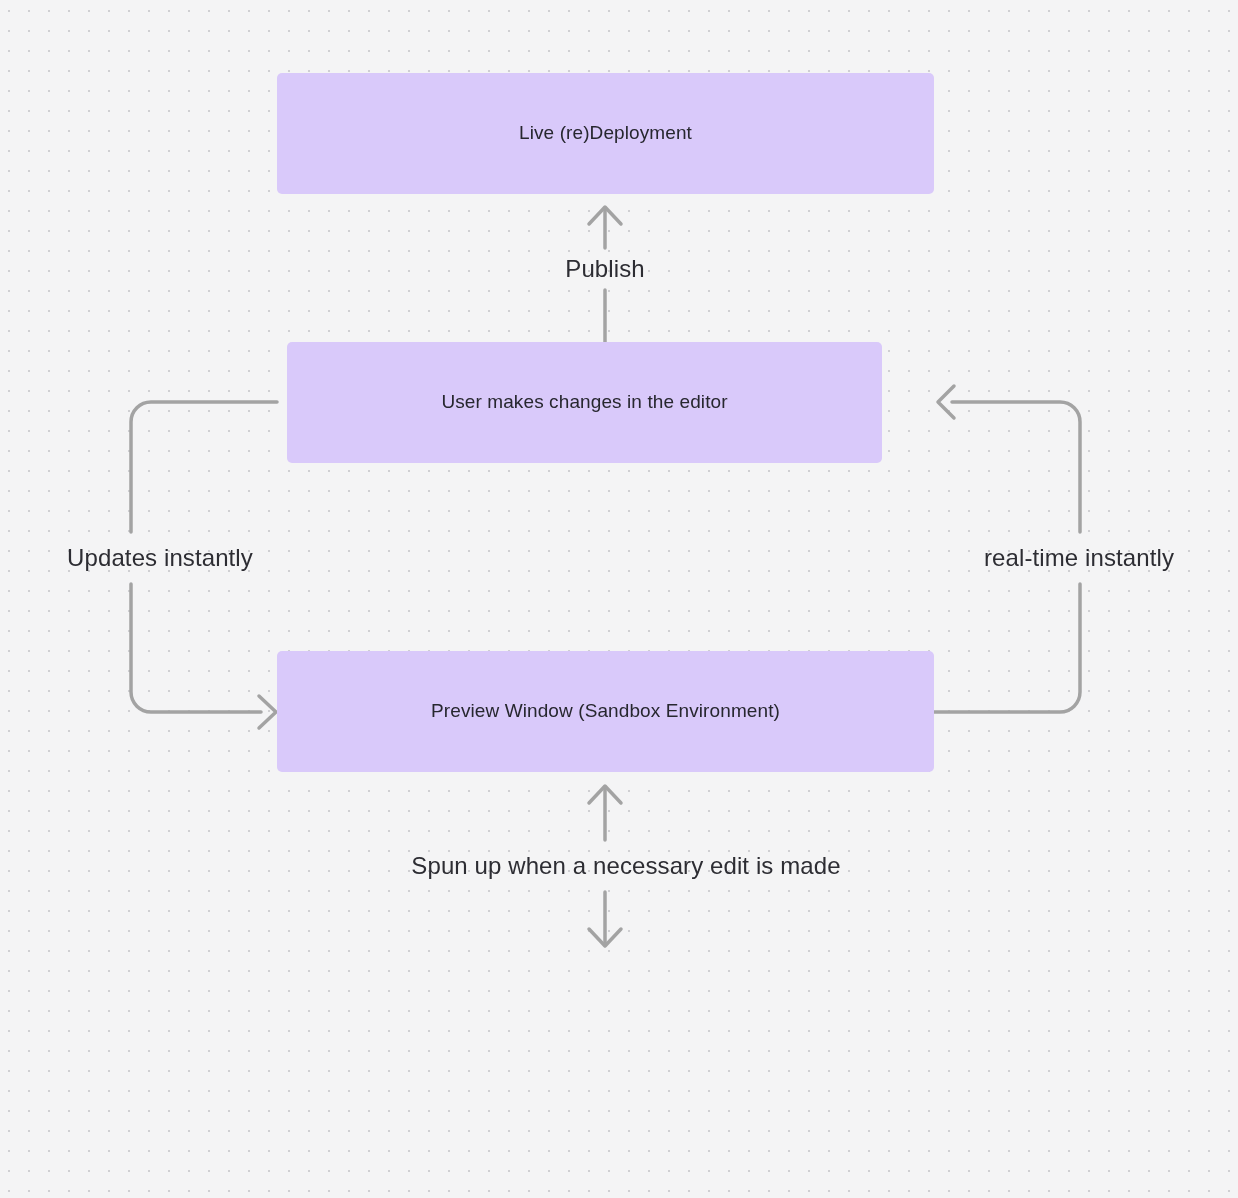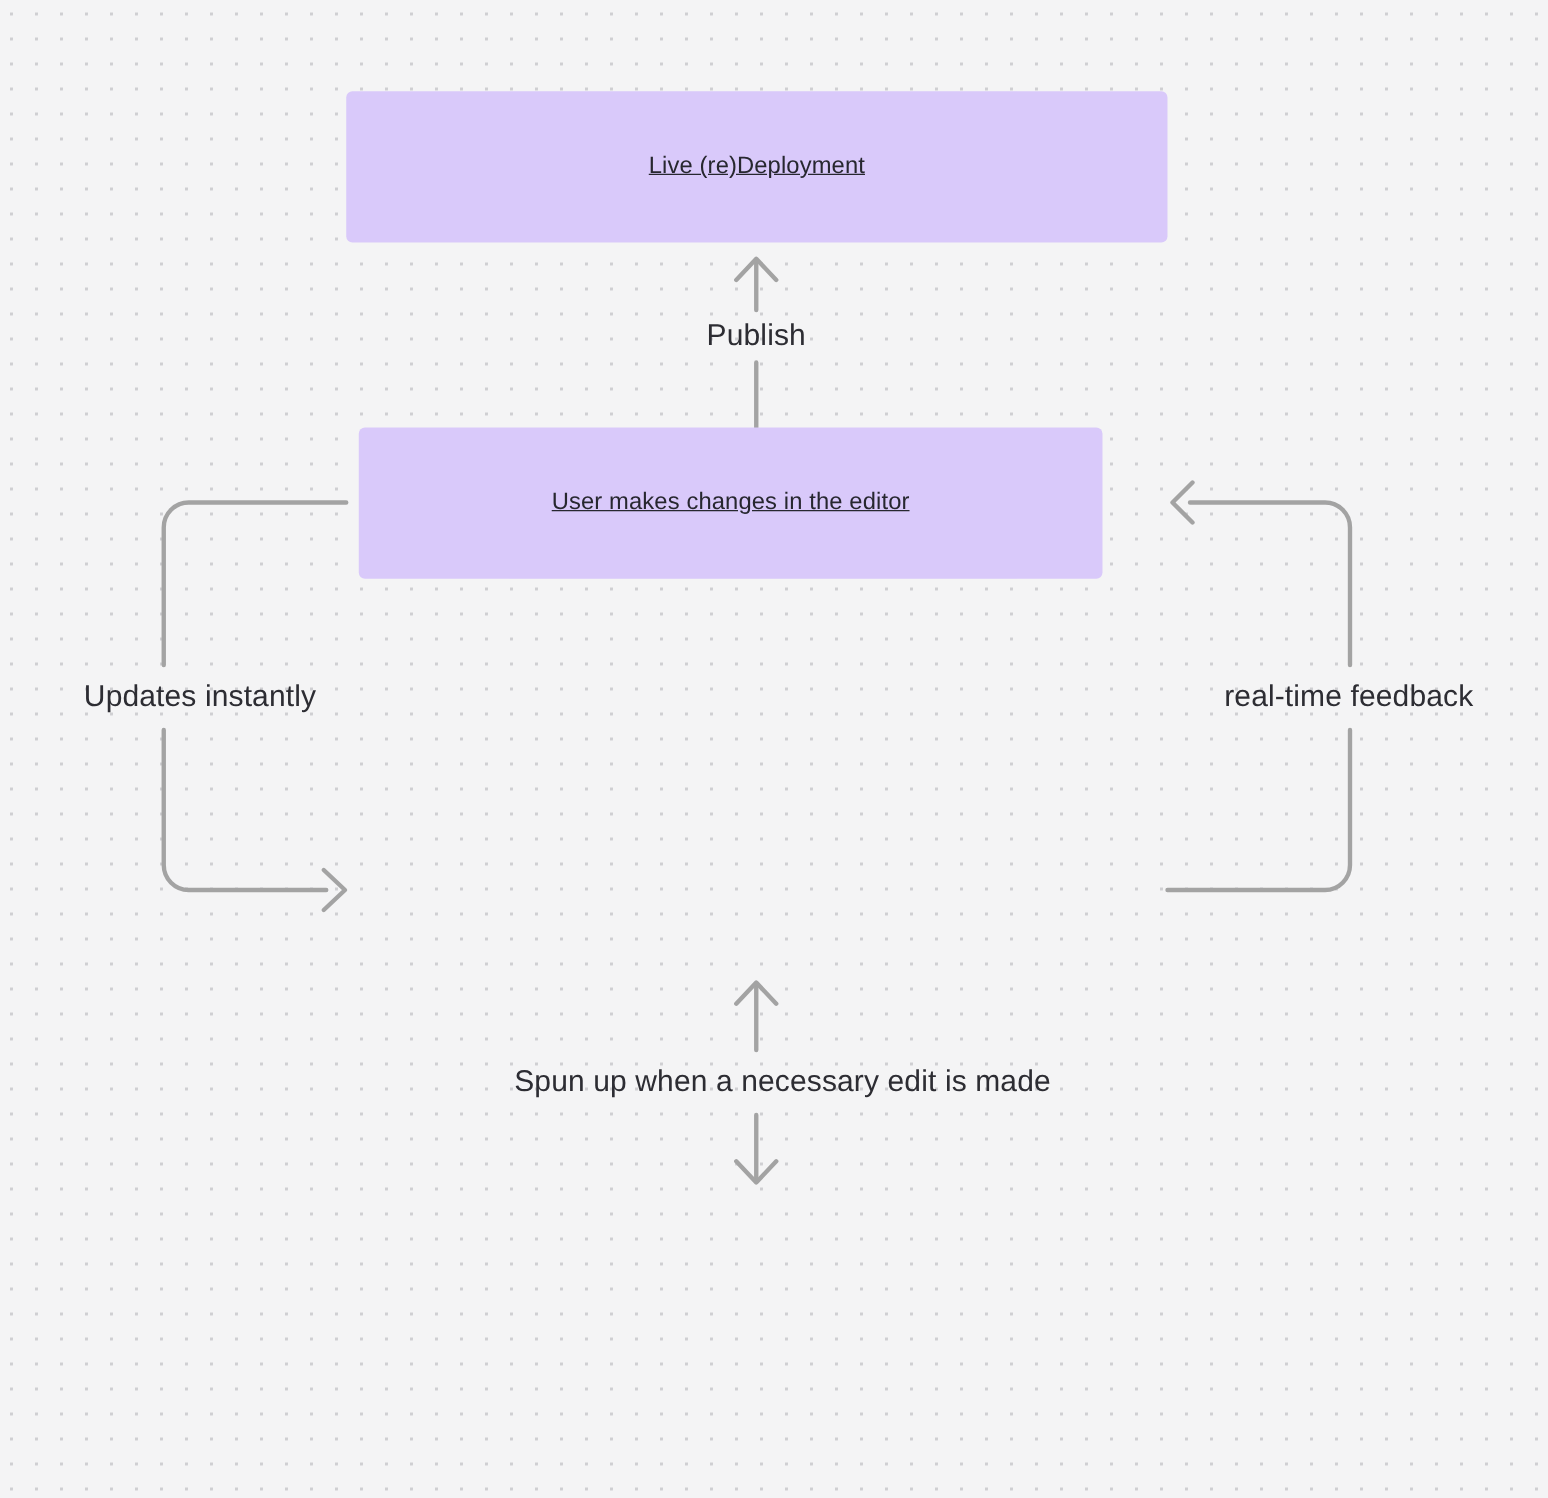--- a/index.html
+++ b/index.html
@@ -47,7 +47,6 @@
   .node-label {
     display: block;
     padding: 0 14px;
-    text-decoration: underline;
   }
   .edge-label {
     position: absolute;

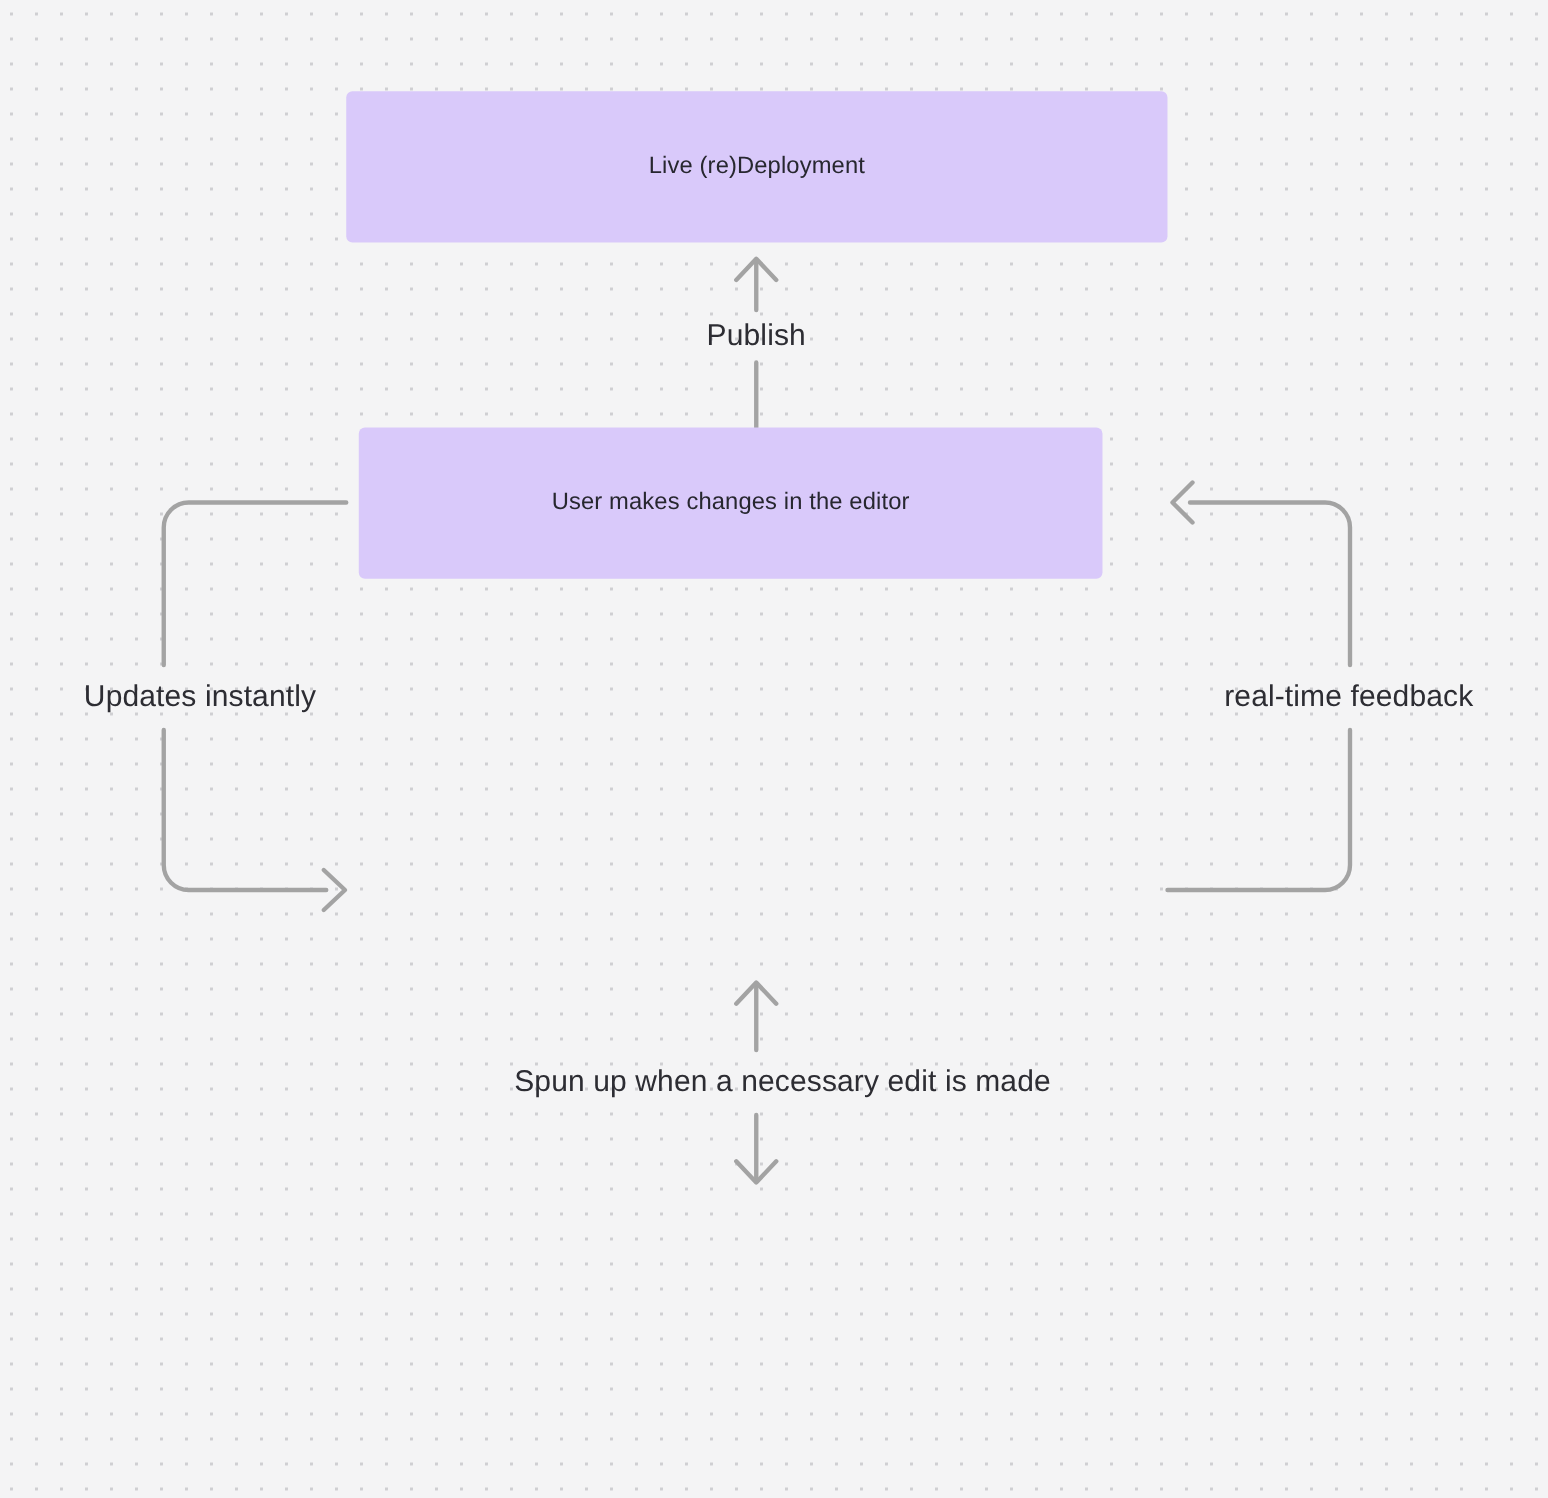--- a/index.html
+++ b/index.html
@@ -101,7 +101,7 @@
 
   <div class="edge-label" style="left:132px; top:558px;margin-left:28px;">Updates instantly</div>
 
-  <div class="edge-label" style="left:1079px; top:558px;">real-time feedback</div>
+  <div class="edge-label" style="left:1079px; top:558px;">real-time instantly</div>
 
   <div class="edge-label" style="left:626px; top:866px;">Spun up when a necessary edit is made</div>
 

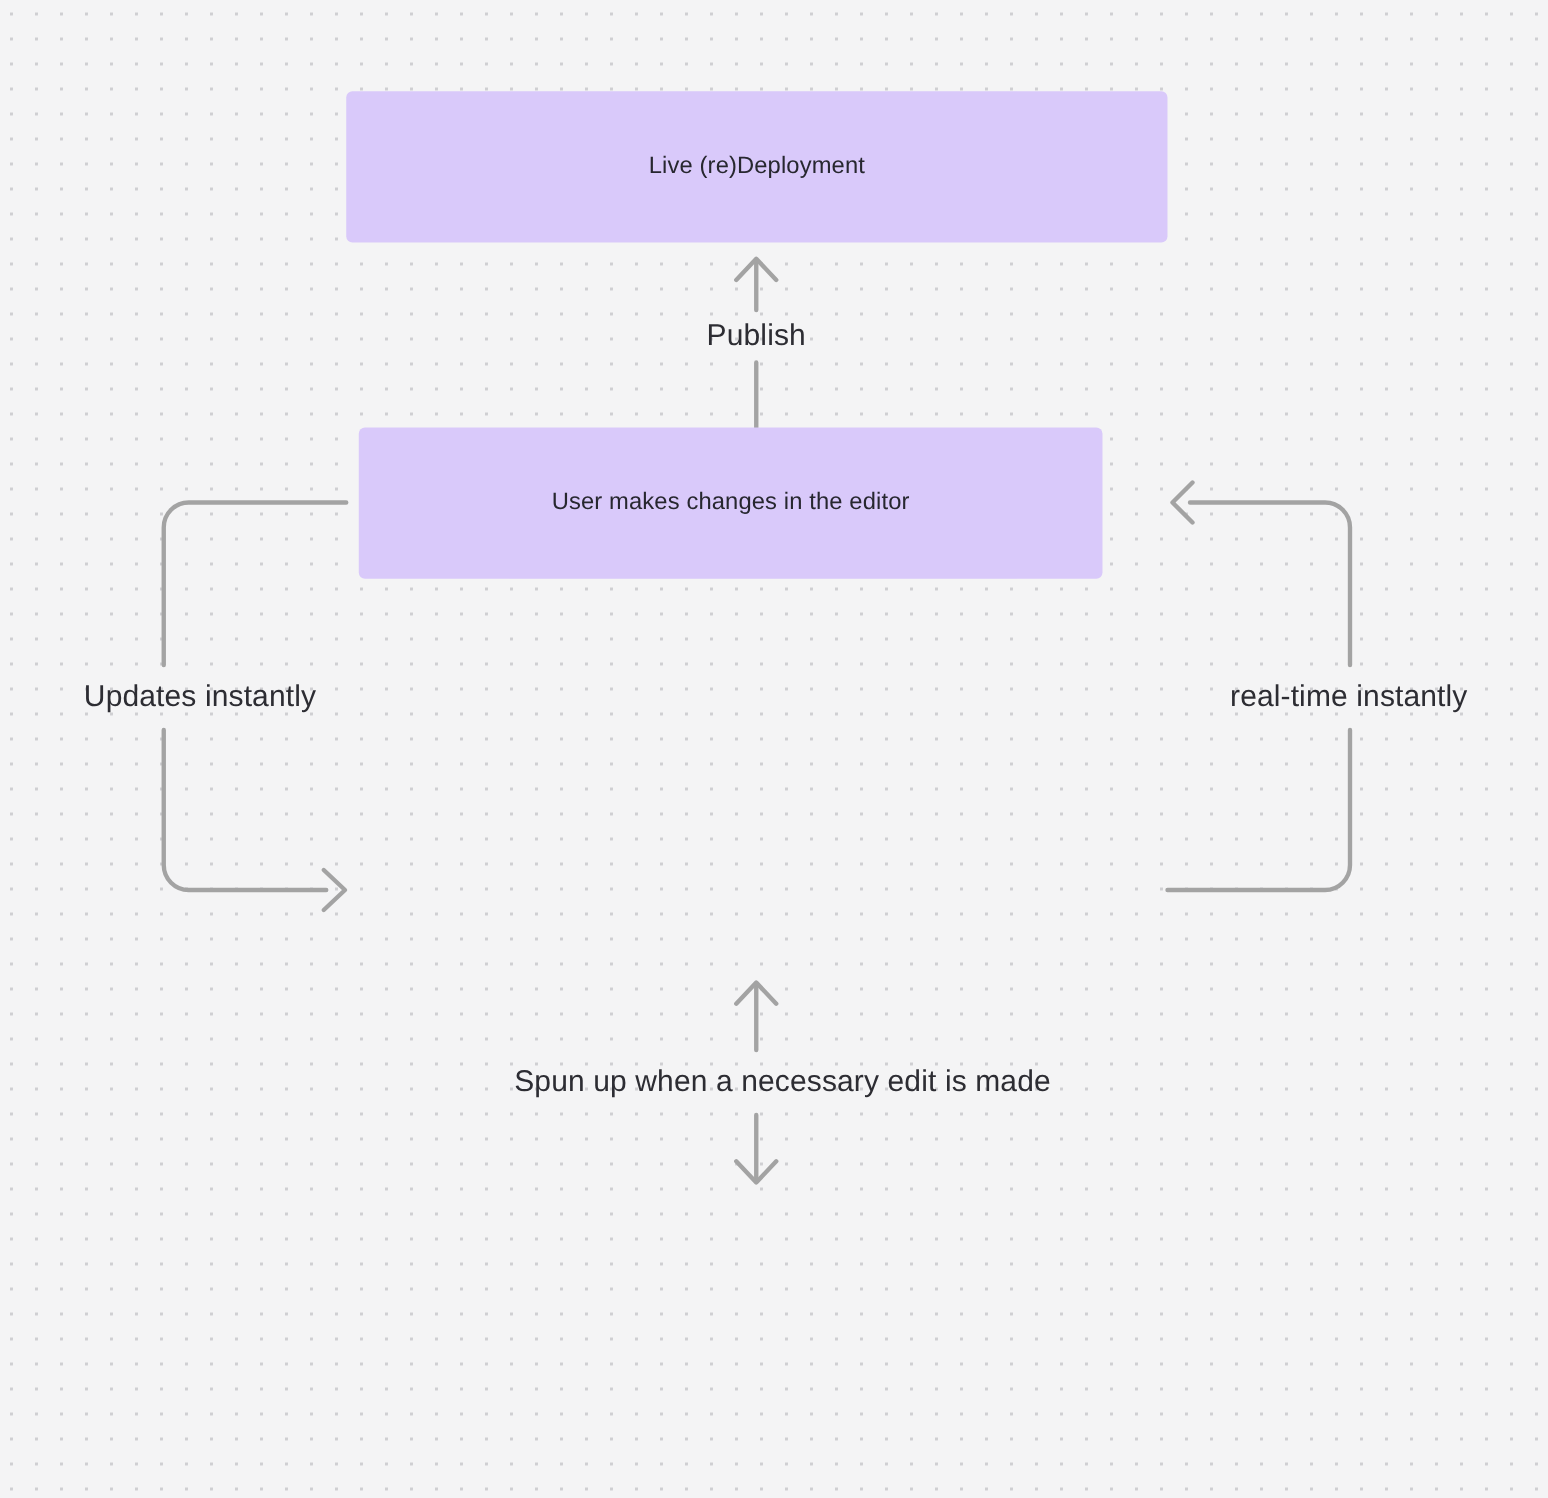--- a/index.html
+++ b/index.html
@@ -95,6 +95,9 @@
     <span class="node-label">User makes changes in the editor</span>
   </div>
 
+  <div class="node" style="left:277px; top:651px; width:657px; height:121px;">
+    <span class="node-label">Preview Window (Sandbox Environment)</span>
+  </div>
 
 
   <div class="edge-label" style="left:605px; top:269px;">Publish</div>

